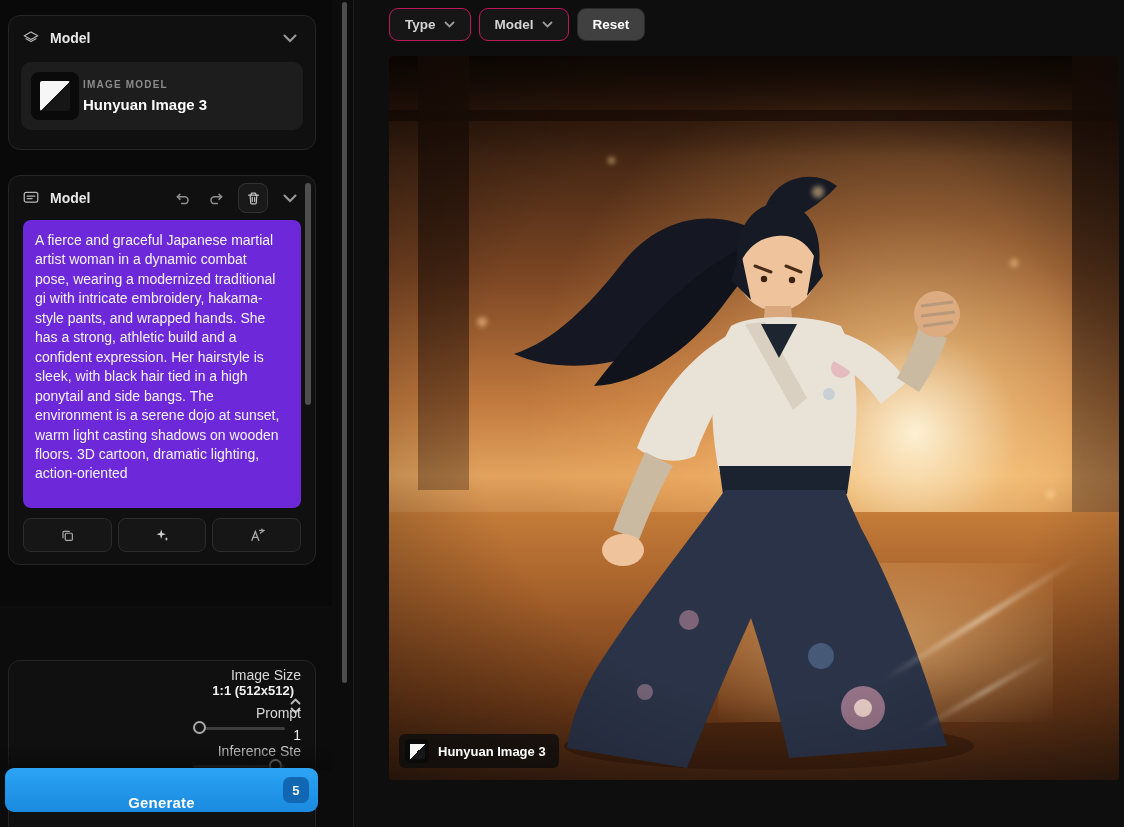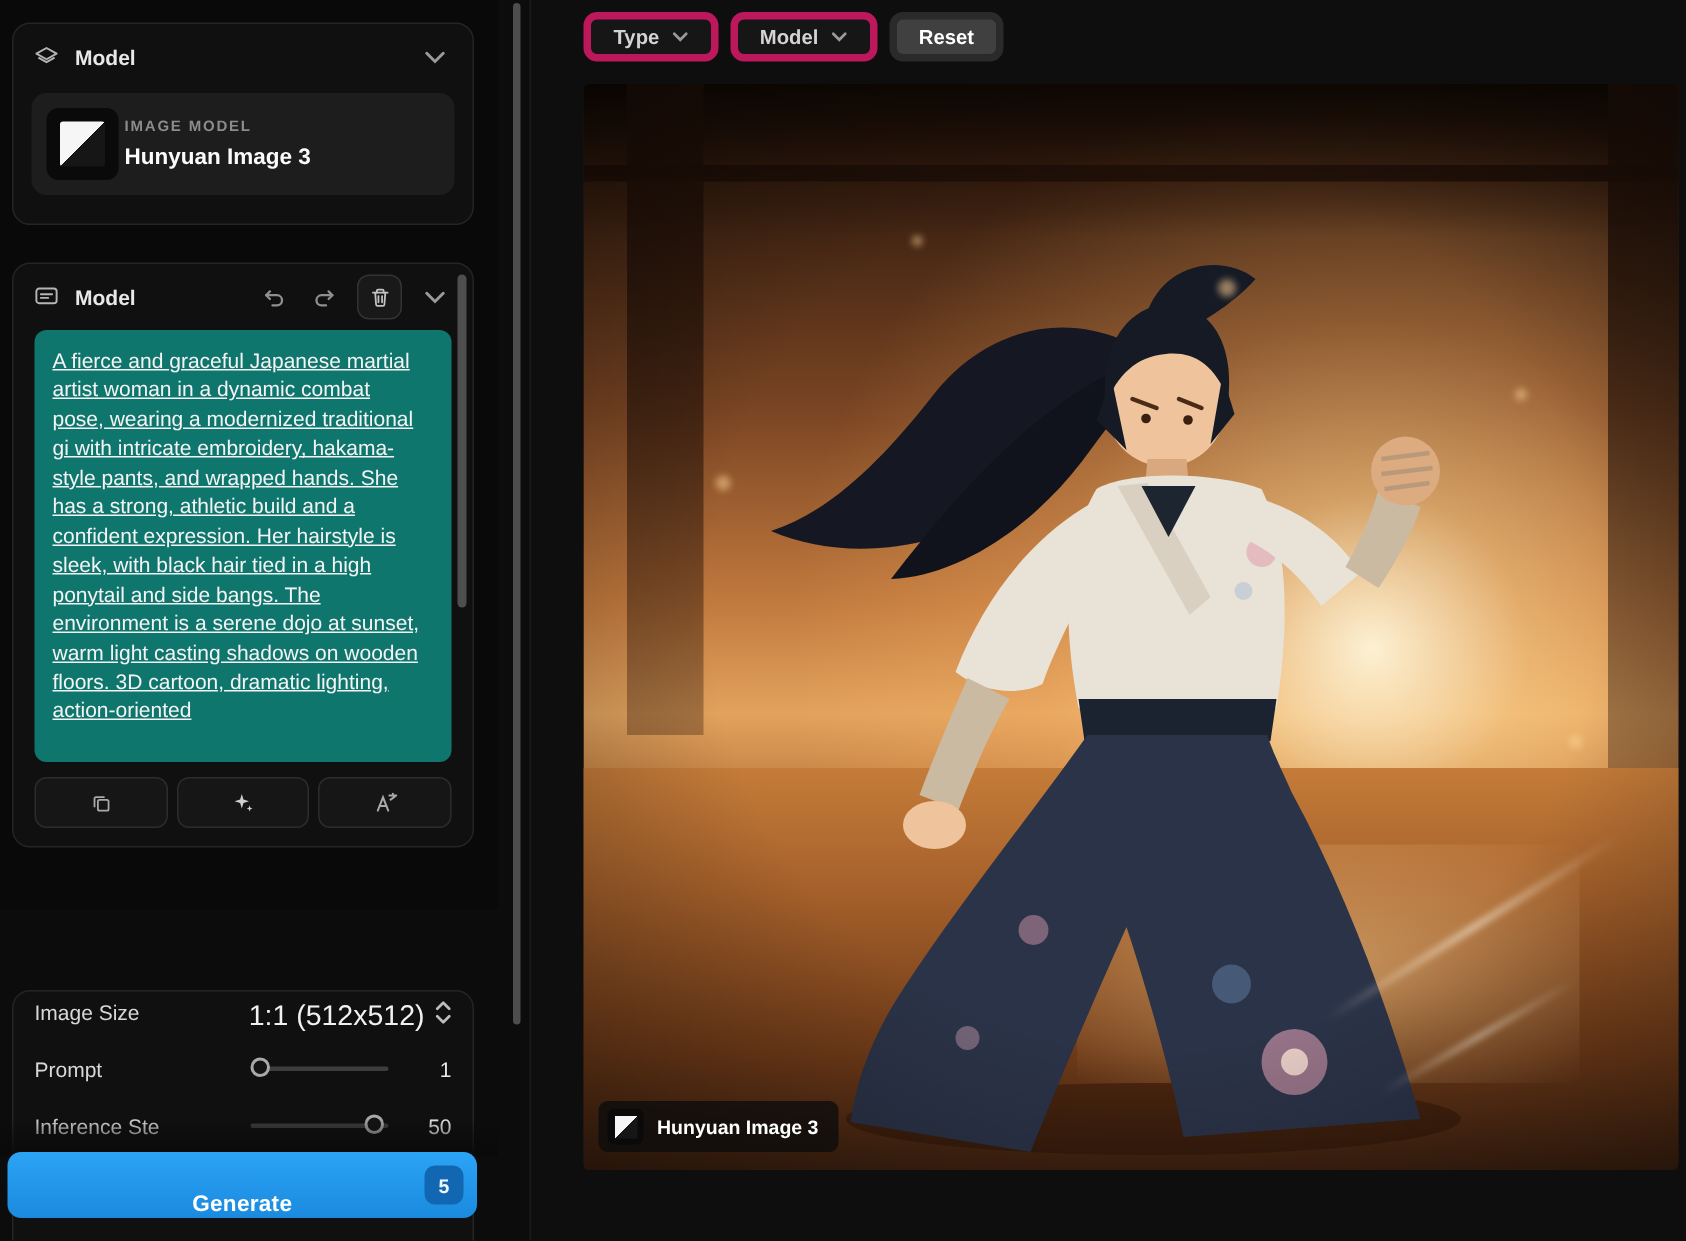--- a/index.html
+++ b/index.html
@@ -90,7 +90,7 @@
   .main { position:absolute; left:353px; top:0; right:0; bottom:0; background:#0e0e0e; border-left:1px solid #1c1c1c; }
   .toolbar { position:absolute; left:35px; top:8px; display:flex; gap:8px; }
   .tb-btn {
-    height:33px; padding:0 15px; border-radius:9px; background:#161616; border:5px solid #be185d;
+    height:33px; padding:0 15px; border-radius:9px; background:#161616; border:1px solid #be185d;
     color:#d3d3d3; font-family:inherit; font-size:13.5px; font-weight:700;
     display:flex; align-items:center; gap:8px; cursor:pointer;
   }

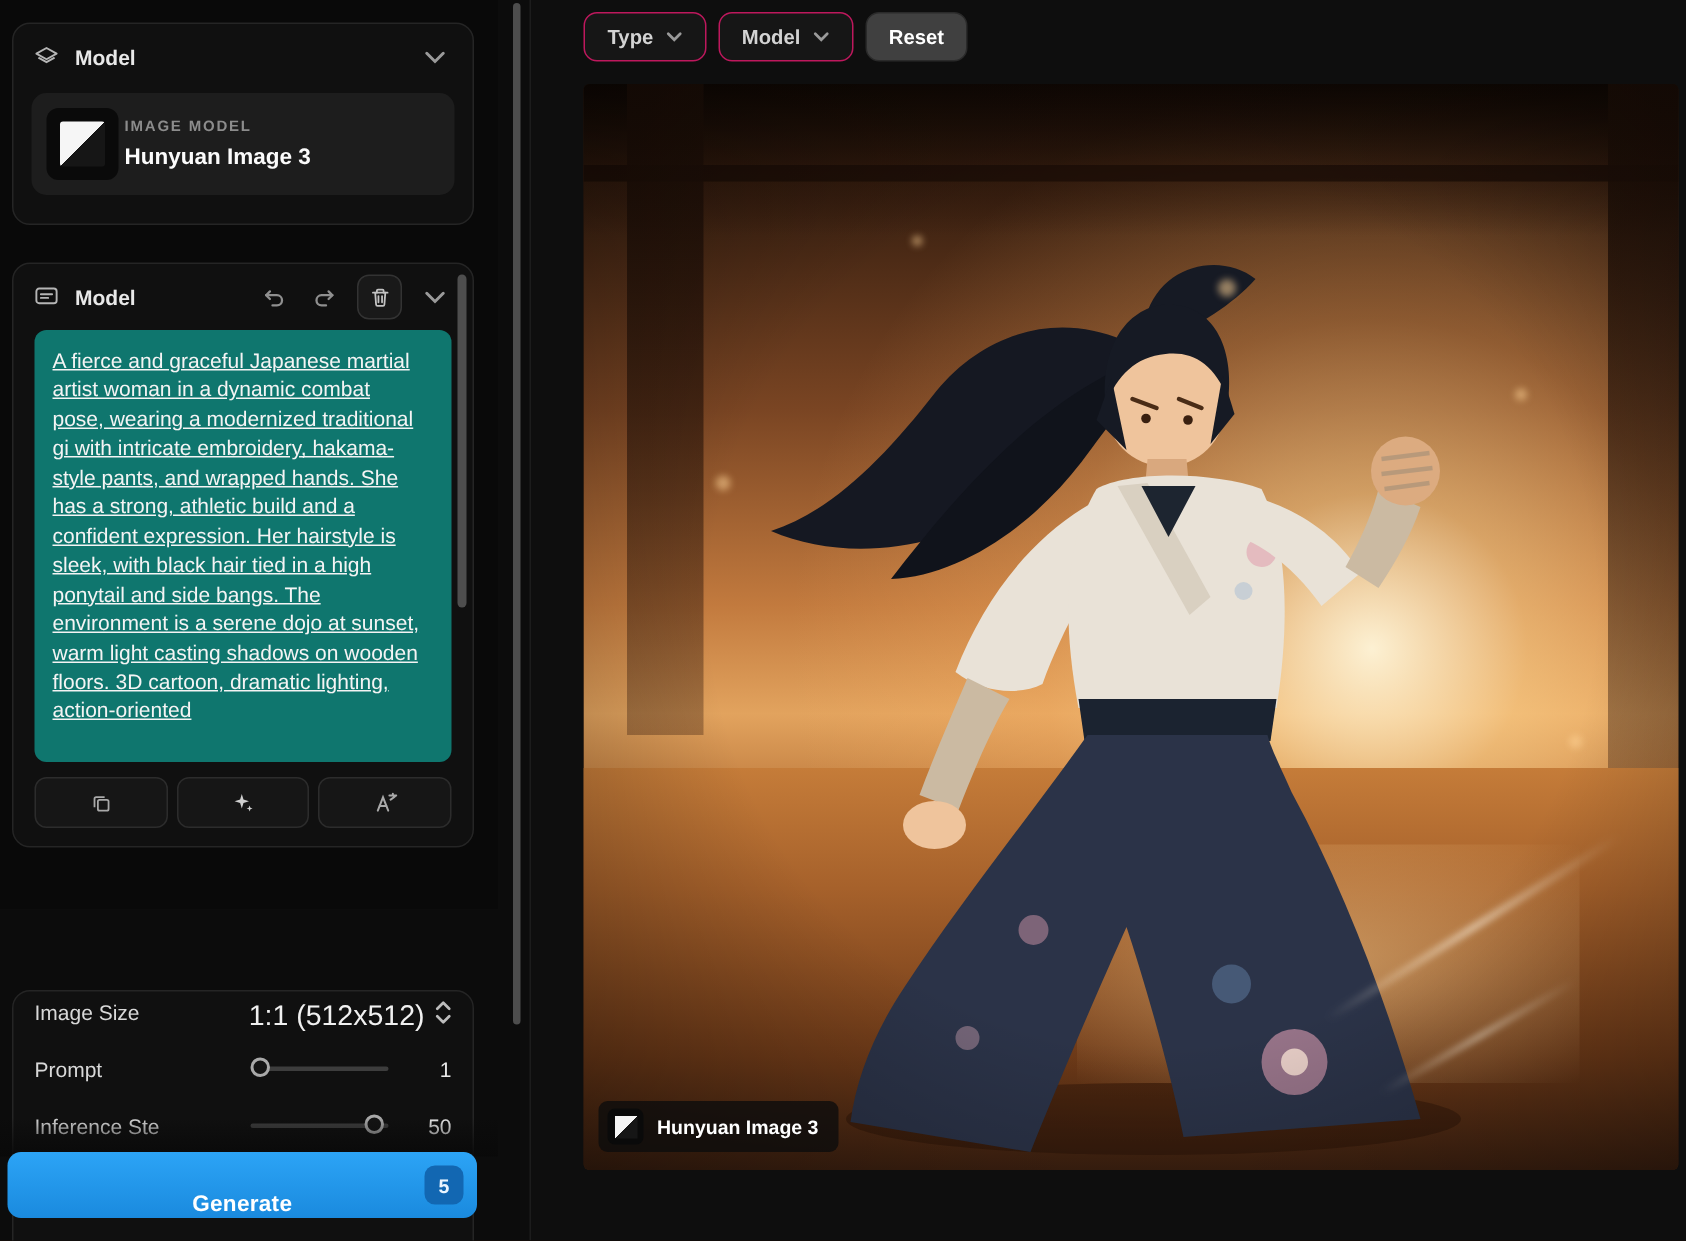--- a/index.html
+++ b/index.html
@@ -40,10 +40,9 @@
   .panel-prompt { top:175px; height:390px; }
   .prompt-box {
     position:relative; margin:0 14px 10px; height:288px;
-    background:#0f766e; border-radius:8px; padding:11px 18px 11px 12px;
+    background:#6d28d9; border-radius:8px; padding:11px 18px 11px 12px;
     color:#f4f4f4; font-size:14px; line-height:1.39; overflow:hidden;
     cursor:text;
-    text-decoration:underline;
   }
   .prompt-thumb { position:absolute; right:4px; top:7px; width:6px; height:222px; background:#4e4e4e; border-radius:3px; cursor:pointer; }
   .prompt-actions { display:flex; gap:6px; margin:0 14px; }

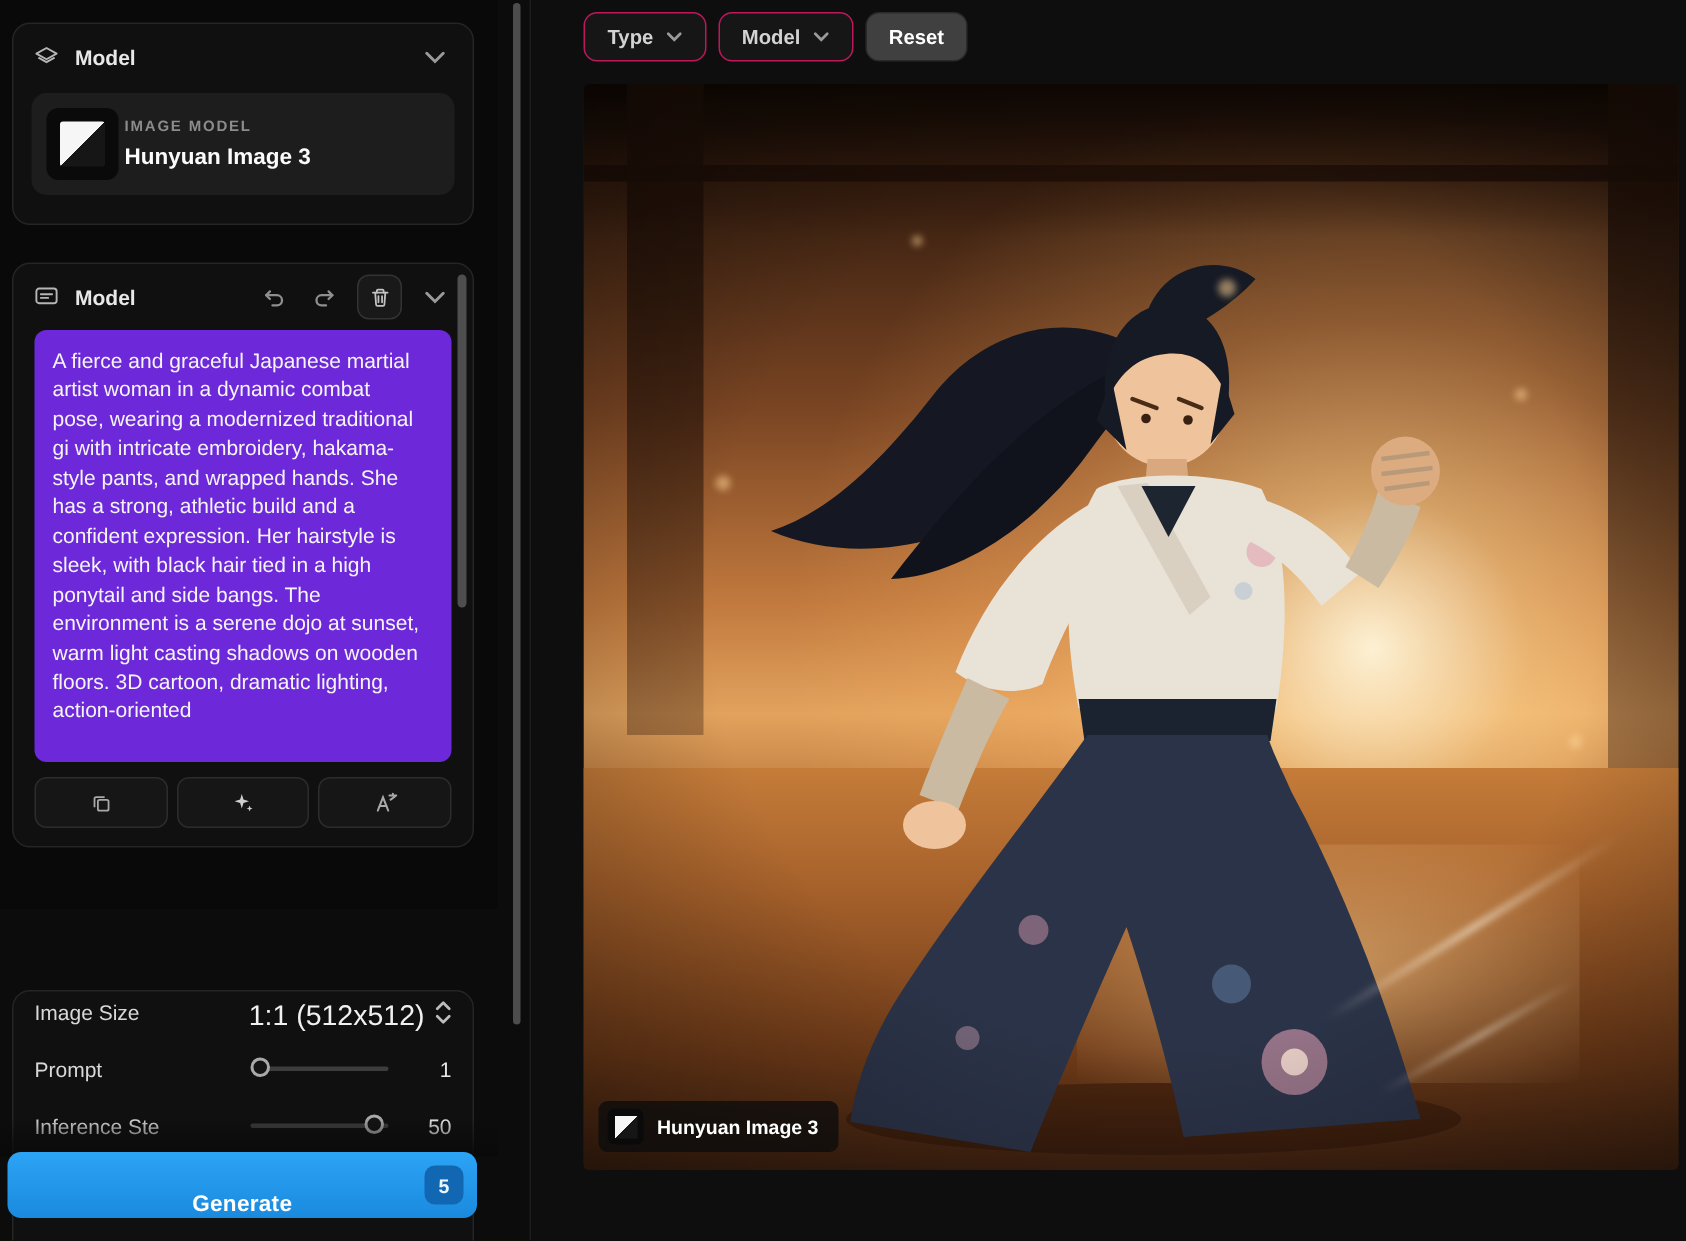--- a/index.html
+++ b/index.html
@@ -55,7 +55,7 @@
   .panel-negative .panel-header { height:44px; font-weight:600; }
 
   .panel-settings { top:660px; height:200px; }
-  .srow { display:flex; align-items:flex-start; height:38px; padding:0 14px; color:#d8d8d8; font-size:14px; }
+  .srow { display:flex; align-items:flex-end; height:38px; padding:0 14px; color:#d8d8d8; font-size:14px;flex-direction:column; }
   .srow:first-child { margin-top:6px; }
   .srow .spacer { flex:1; }
   .size-value { color:#f0f0f0; font-size:19px; font-weight:400; margin-right:7px; }

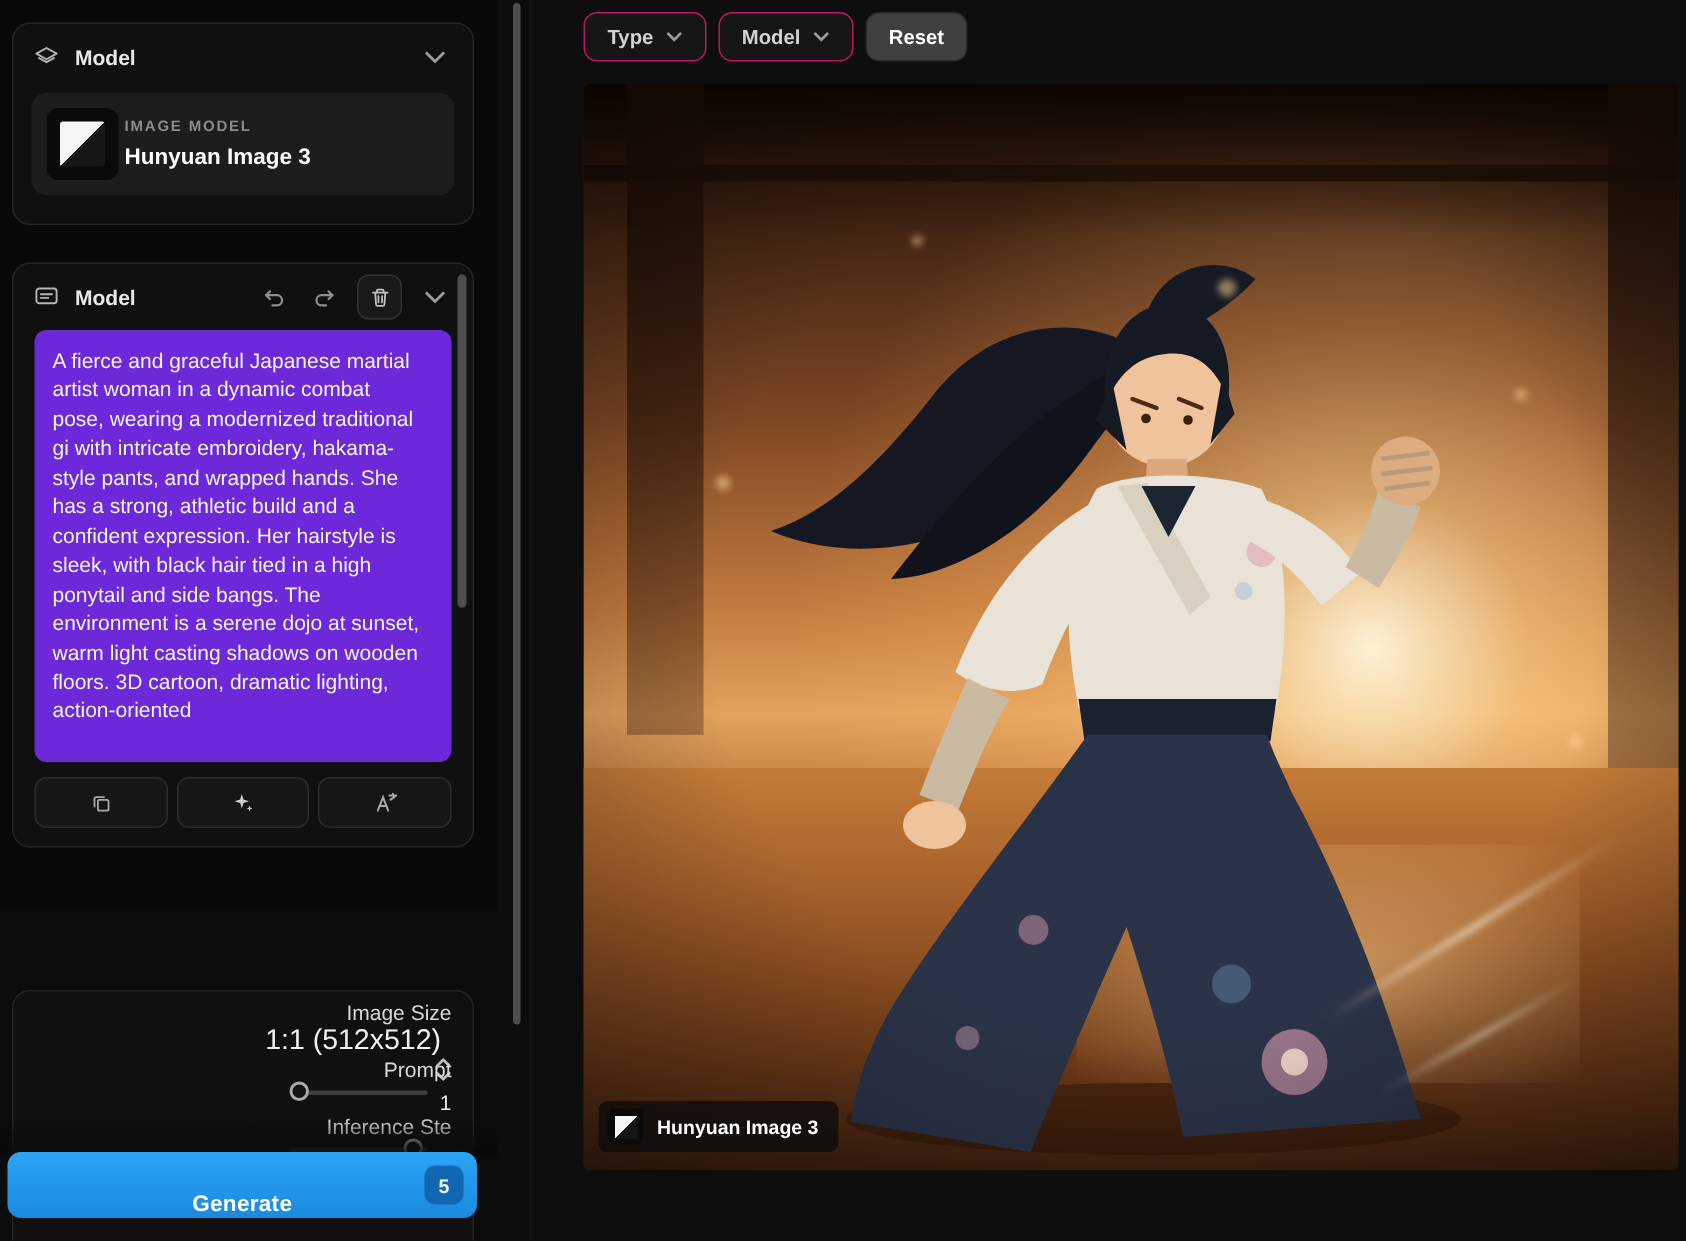--- a/index.html
+++ b/index.html
@@ -58,7 +58,7 @@
   .srow { display:flex; align-items:flex-end; height:38px; padding:0 14px; color:#d8d8d8; font-size:14px;flex-direction:column; }
   .srow:first-child { margin-top:6px; }
   .srow .spacer { flex:1; }
-  .size-value { color:#f0f0f0; font-size:19px; font-weight:400; margin-right:7px; }
+  .size-value { color:#f0f0f0; font-size:13px; font-weight:700; margin-right:7px; }
   .slider { position:relative; width:92px; height:14px; margin-right:16px; cursor:pointer; }
   .slider .track { position:absolute; top:6px; left:0; right:0; height:2.5px; background:#3d3d3d; border-radius:2px; }
   .slider .thumb { position:absolute; top:0; width:13px; height:13px; border-radius:50%; background:#141414; border:2px solid #a9a9a9; }

